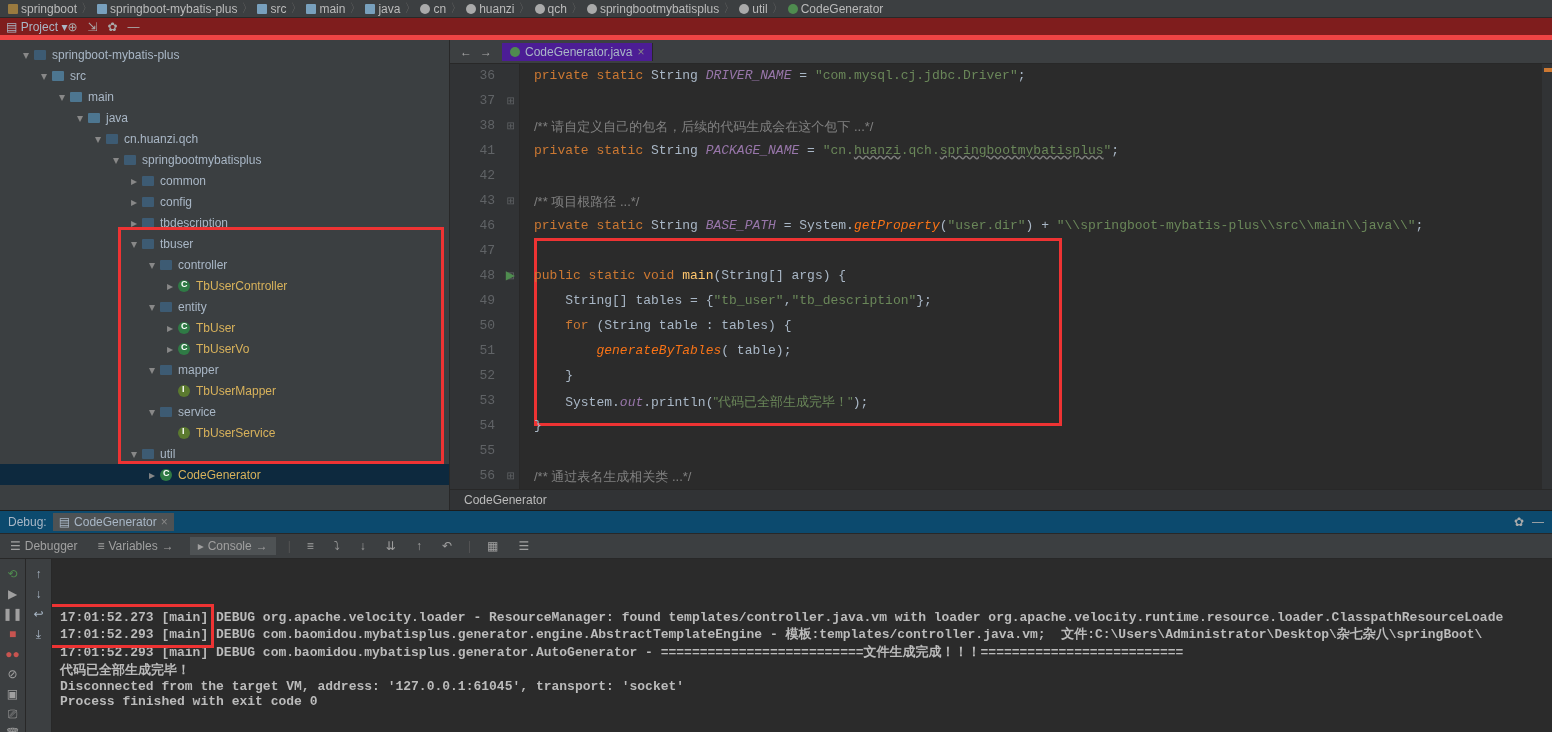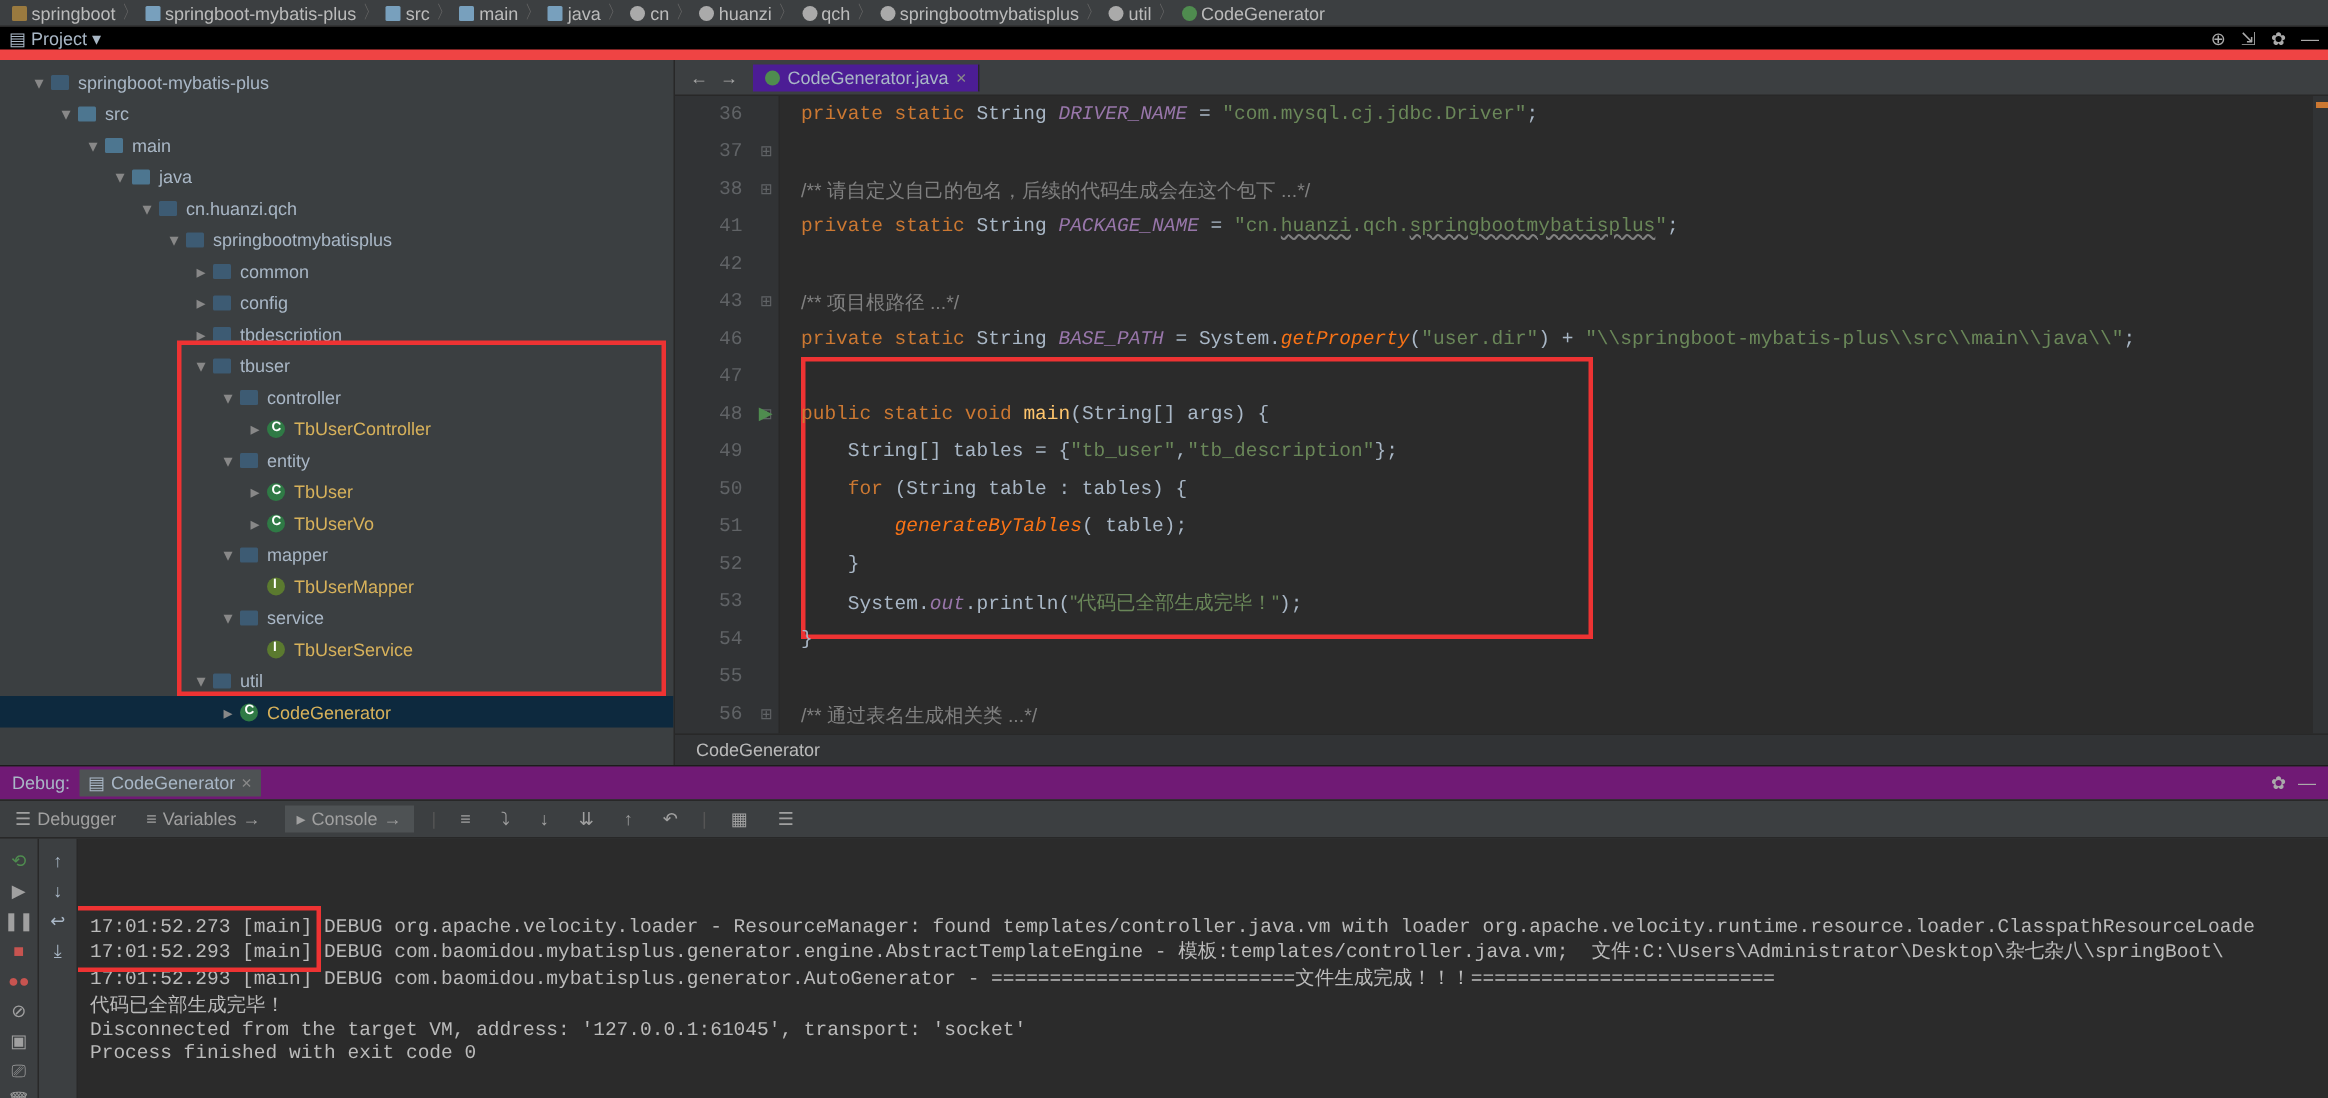--- a/index.html
+++ b/index.html
@@ -37,11 +37,11 @@
     .project-bar {
       display: flex;
       align-items: center;
-      background: #000000;
+      background: #7f1d1d;
       padding: 2px 6px;
       height: 22px;
-      border-bottom: 7px solid #ef4444;
-      justify-content: space-between;
+      border-bottom: 5px solid #ef4444;
+      justify-content: flex-start;
     }
     .project-label { display:flex; align-items:center; gap:4px; }
     .project-right-icons { display:flex; align-items:center; gap:10px; color:#aaa; }

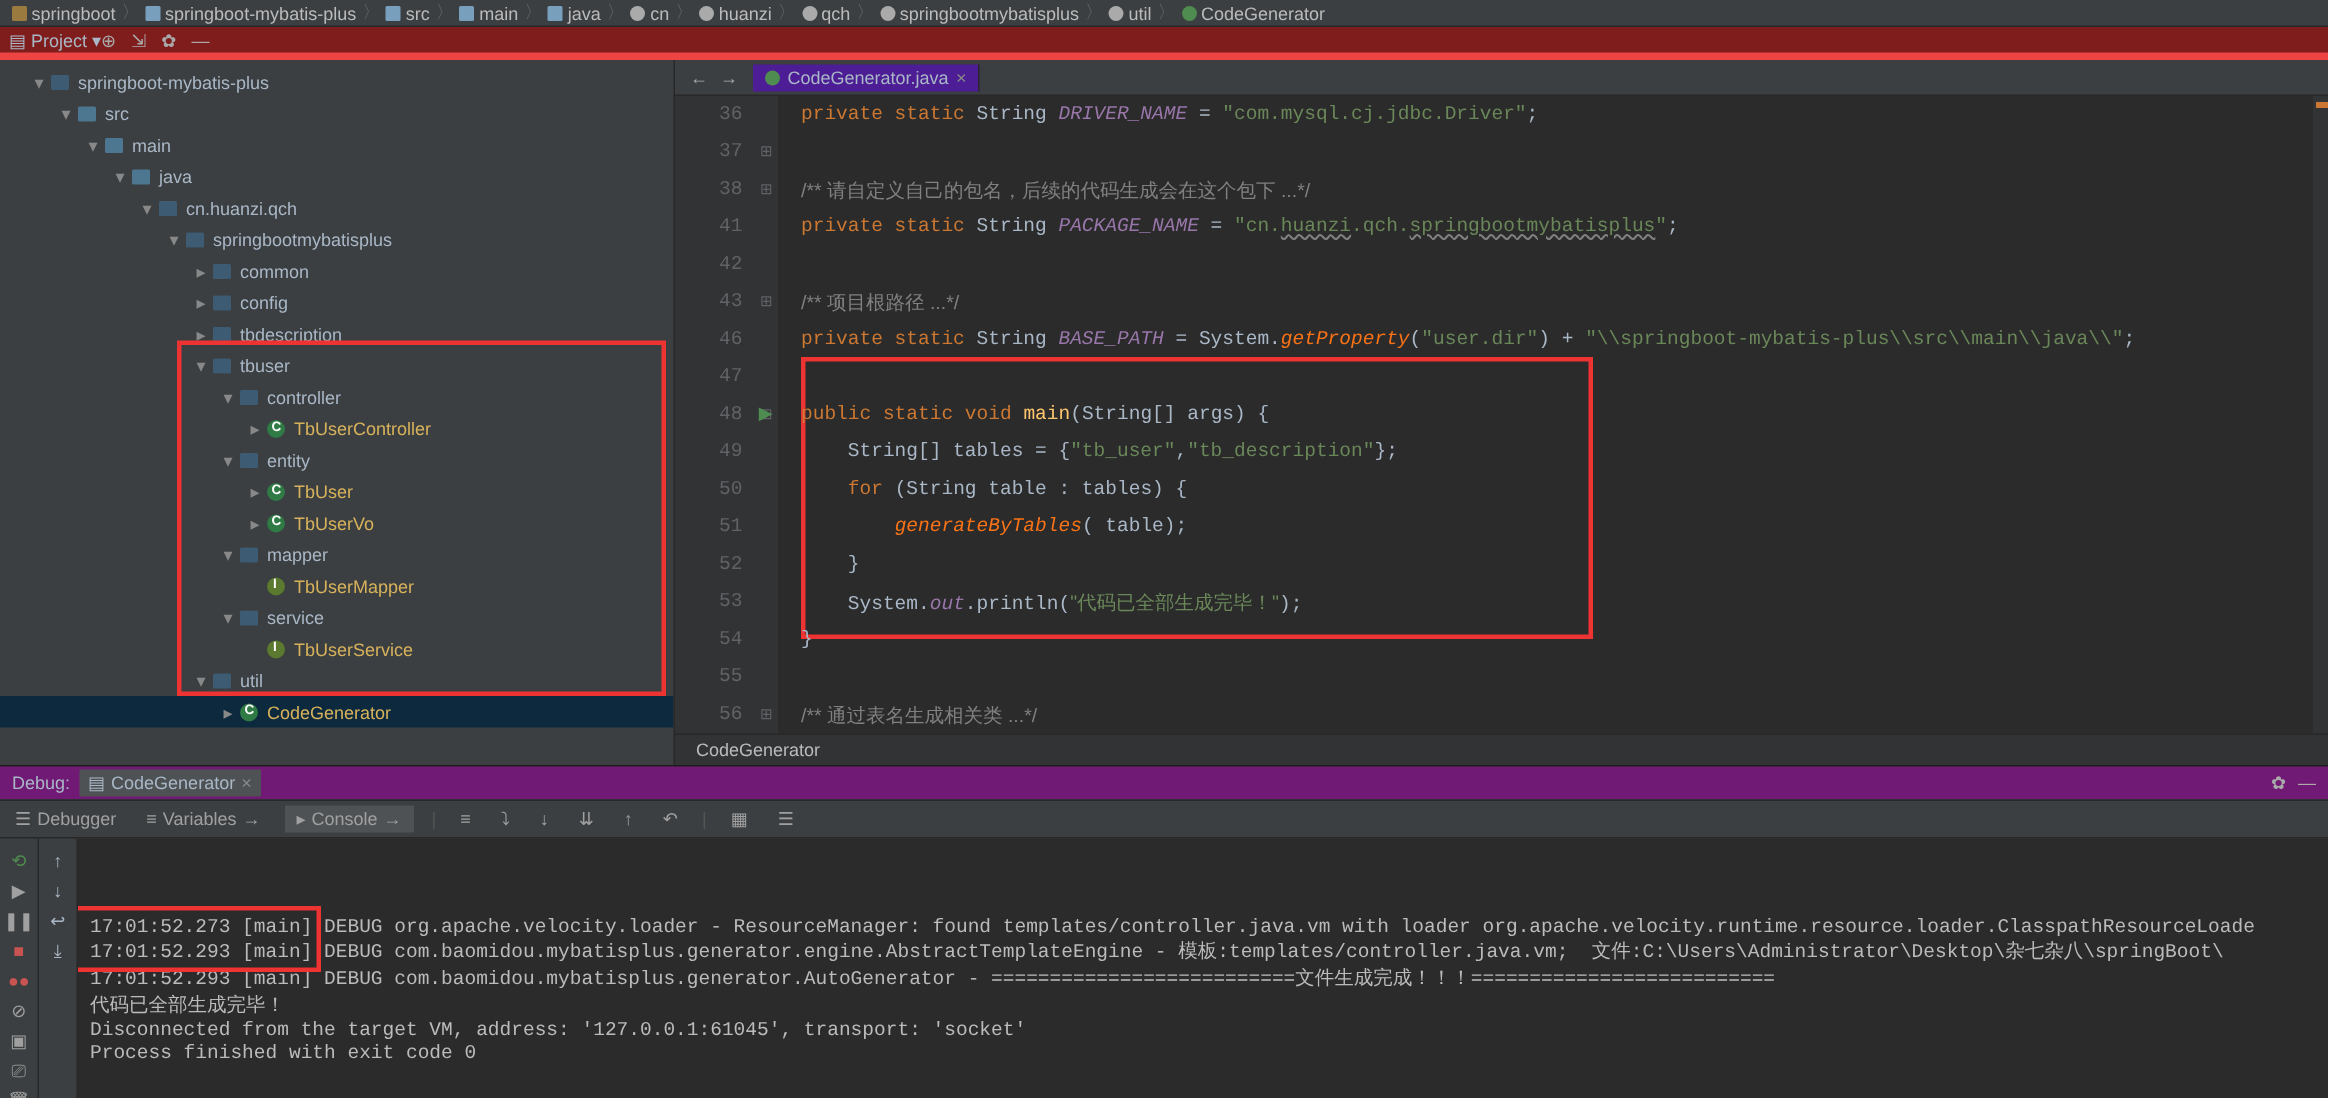--- a/index.html
+++ b/index.html
@@ -204,7 +204,7 @@
       display:flex;
       align-items:center;
       justify-content:space-between;
-      background:#701a75;
+      background:#0c4a6e;
       padding: 2px 8px;
       height: 22px;
     }

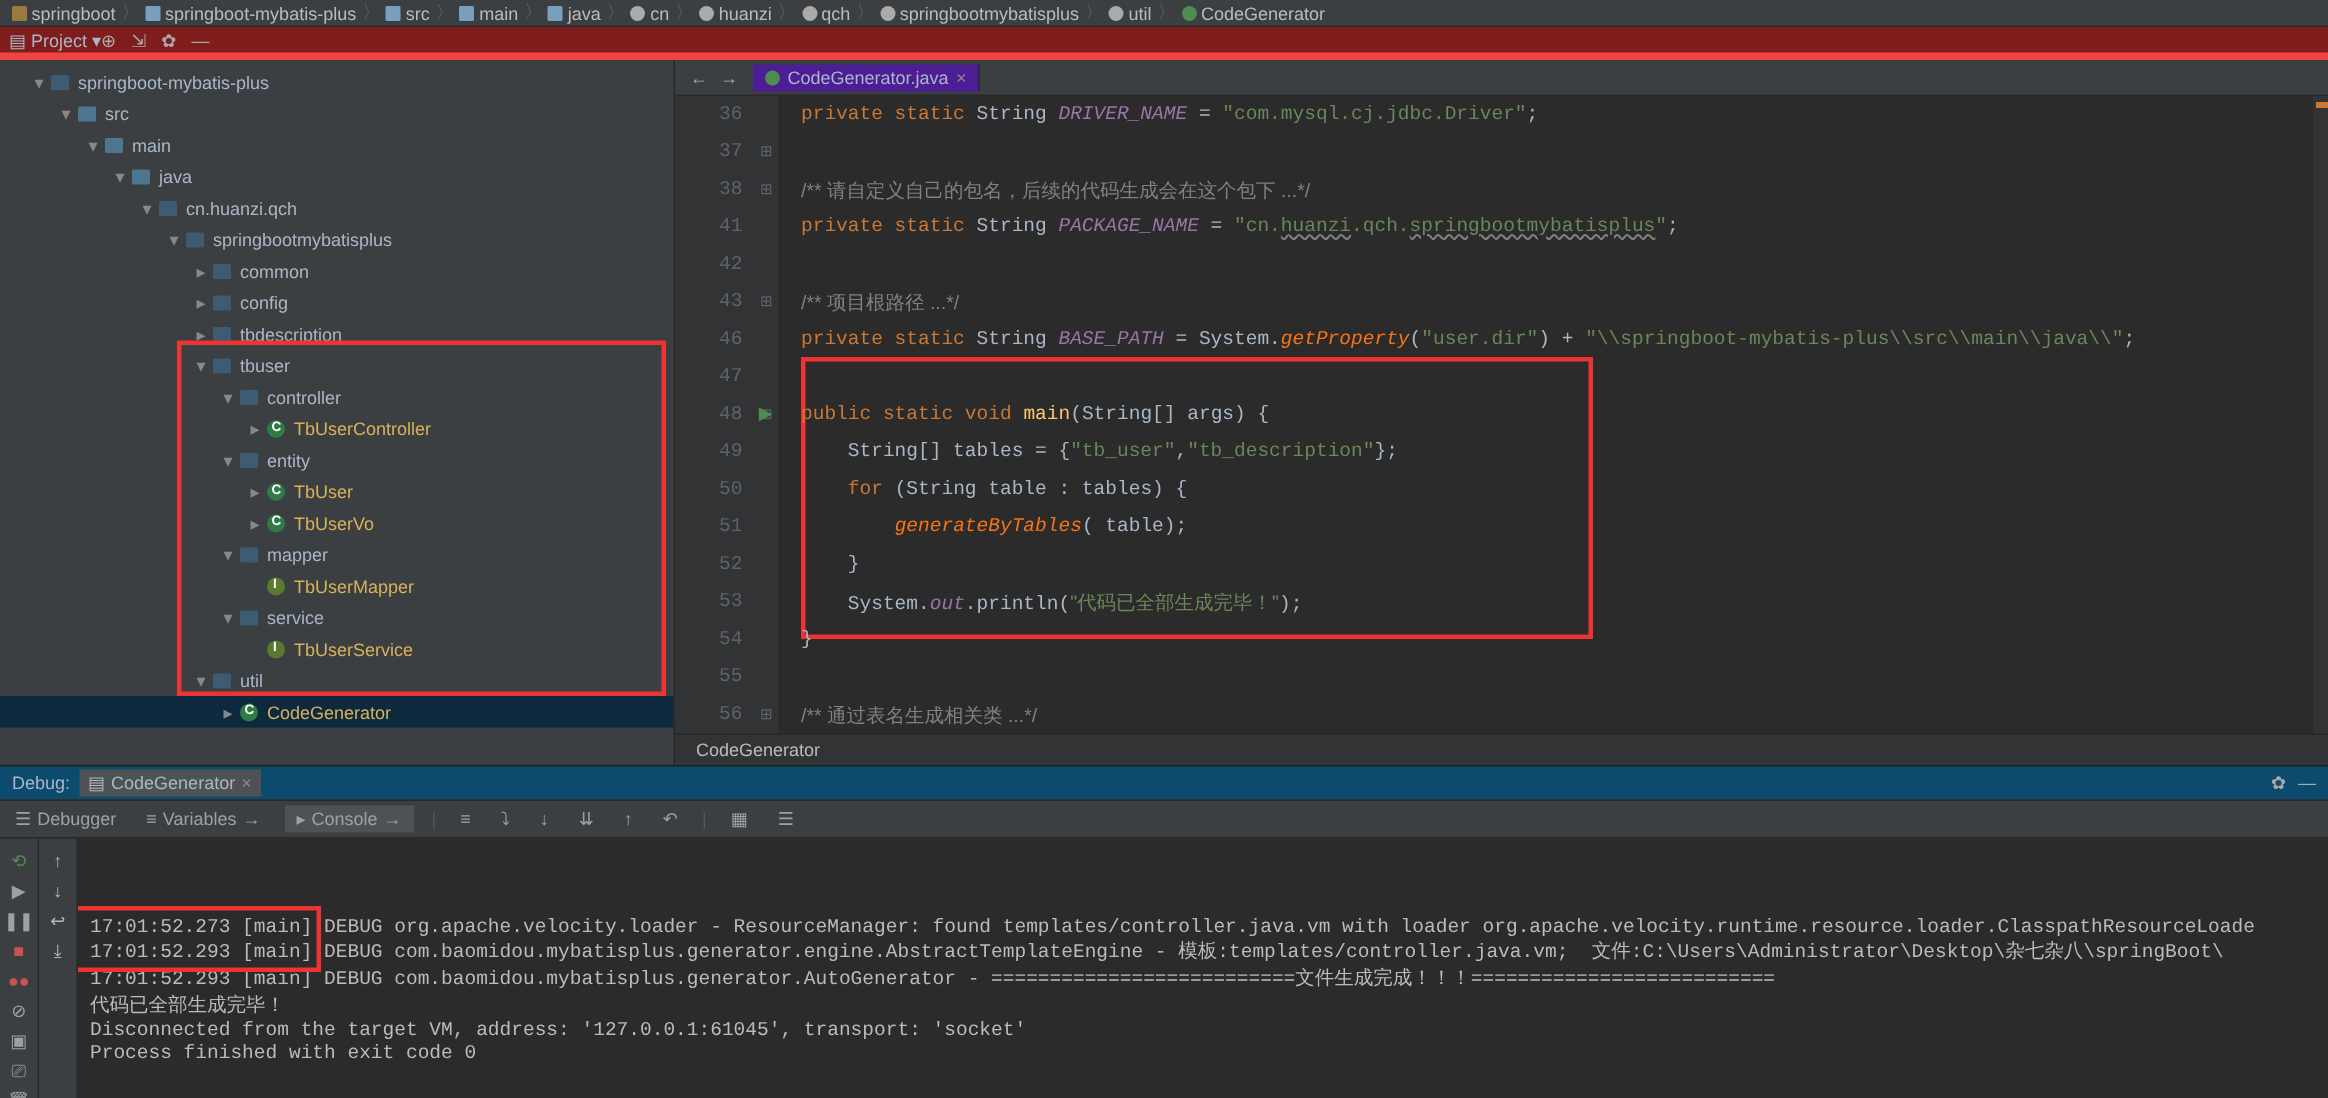--- a/index.html
+++ b/index.html
@@ -259,6 +259,7 @@
       position:relative;
       white-space: pre;
       overflow:hidden;
+      font-weight:bold;
     }
     .proj-sel {
       background: #0d293e;

